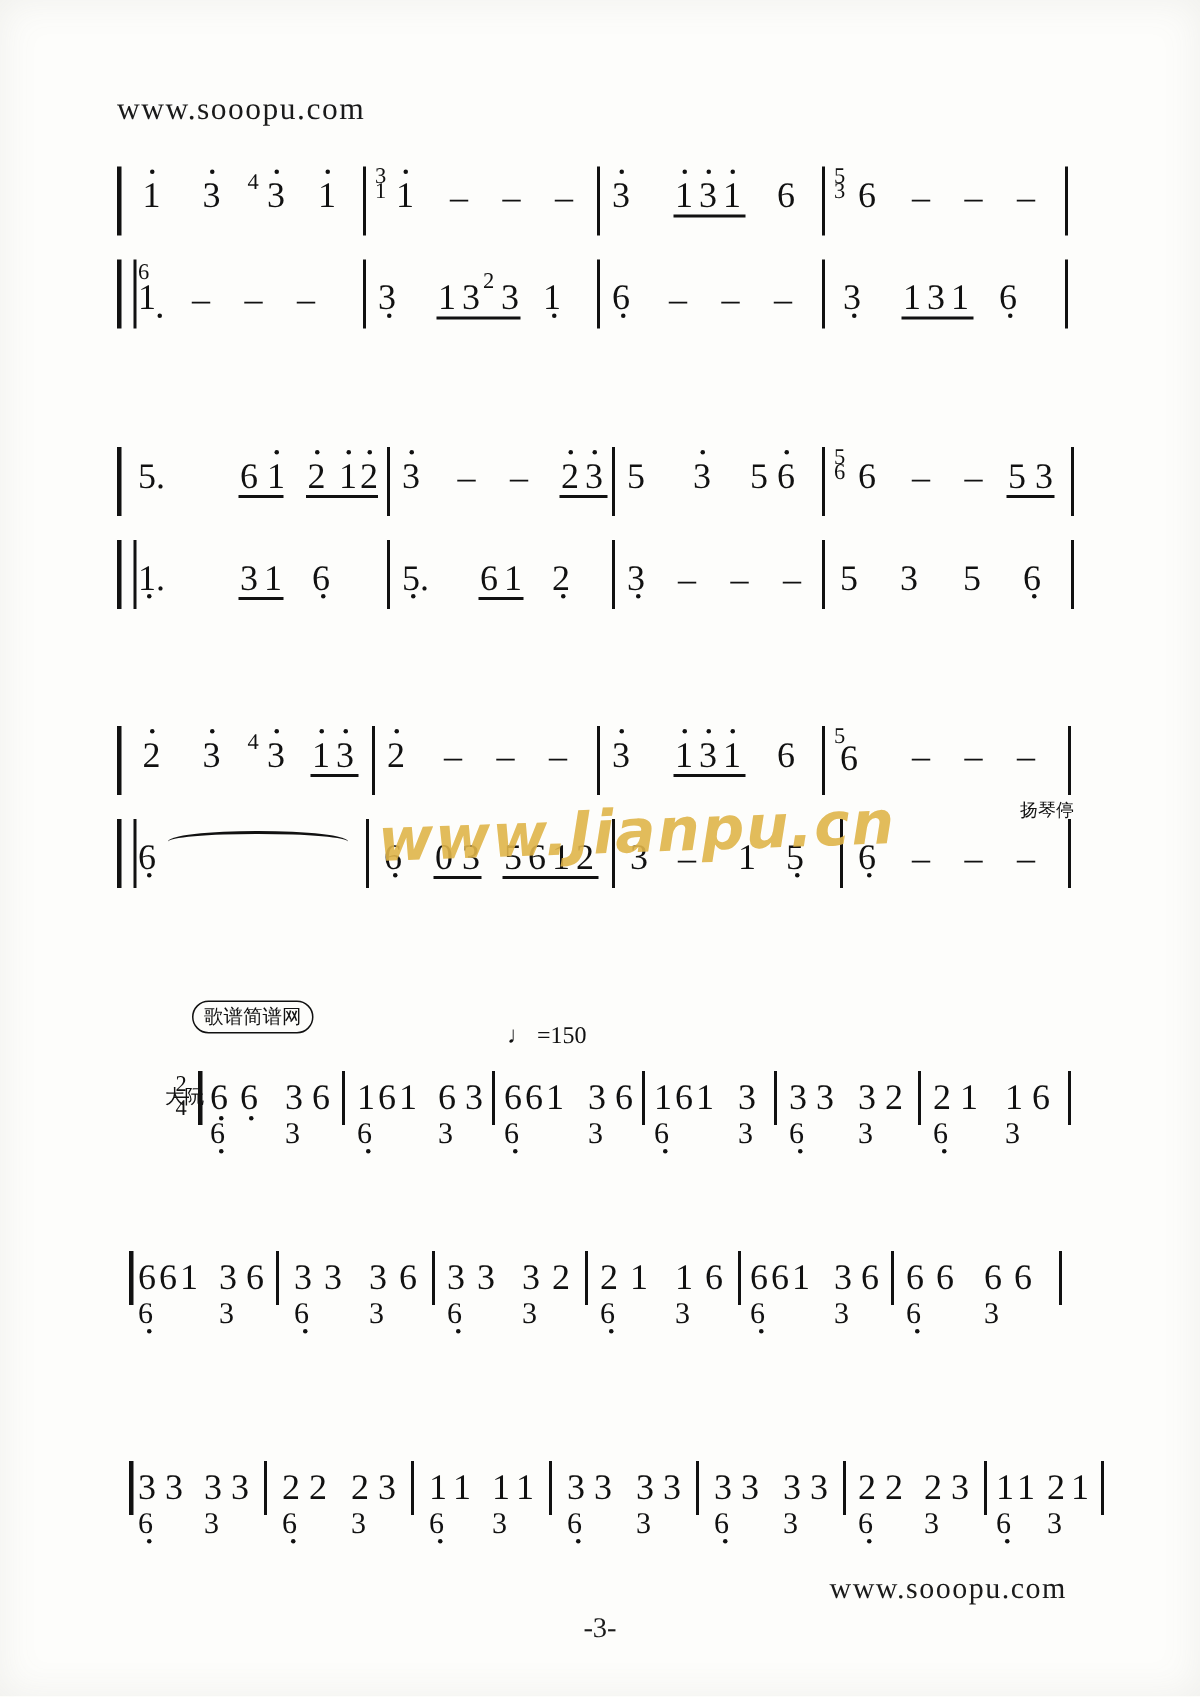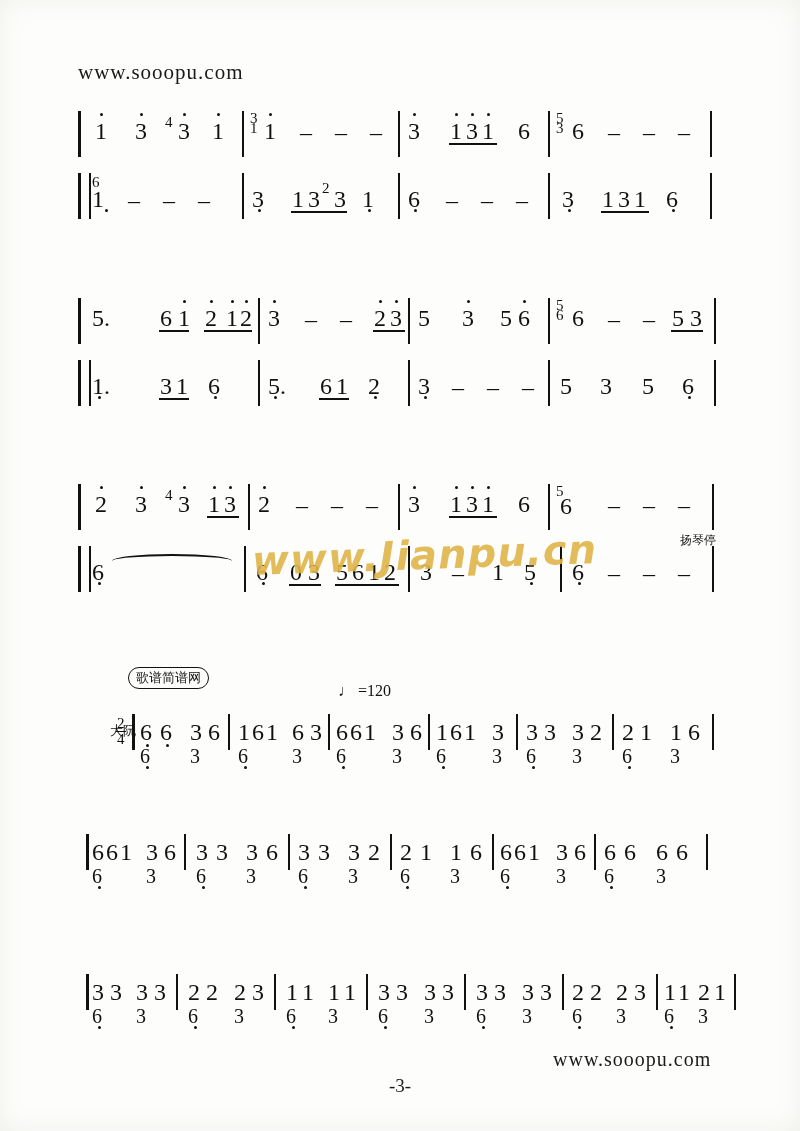--- a/index.html
+++ b/index.html
@@ -487,7 +487,7 @@
   <div class="system" style="top:668px">
 
     <div class="tempo-box" style="left:128px; top:-1px;">歌谱简谱网</div>
-    <div class="tempo" style="left:338px; top:14px;">♩ =120</div>
+    <div class="tempo" style="left:338px; top:14px;">♩ =150</div>
 
     <div class="row" style="position:absolute; top:40px; height:80px;">
       <div class="label-cn" style="left:82px; top:14px;margin-left:28px;">大阮</div>

